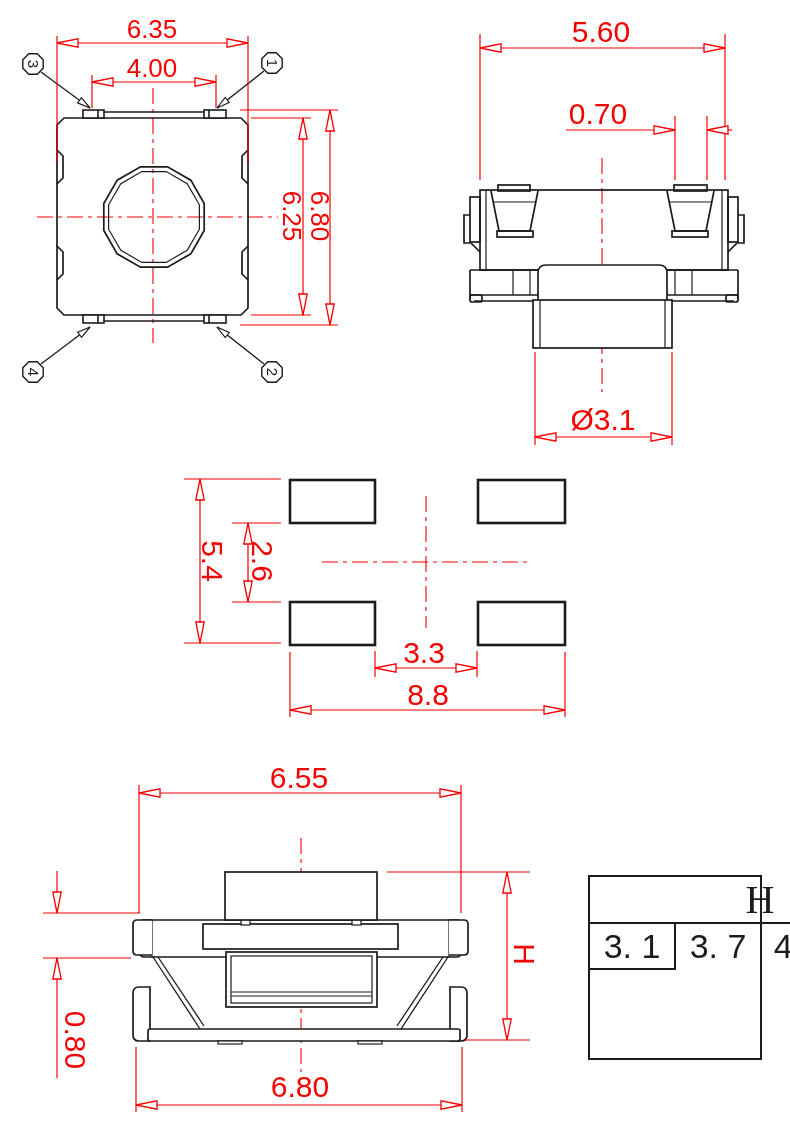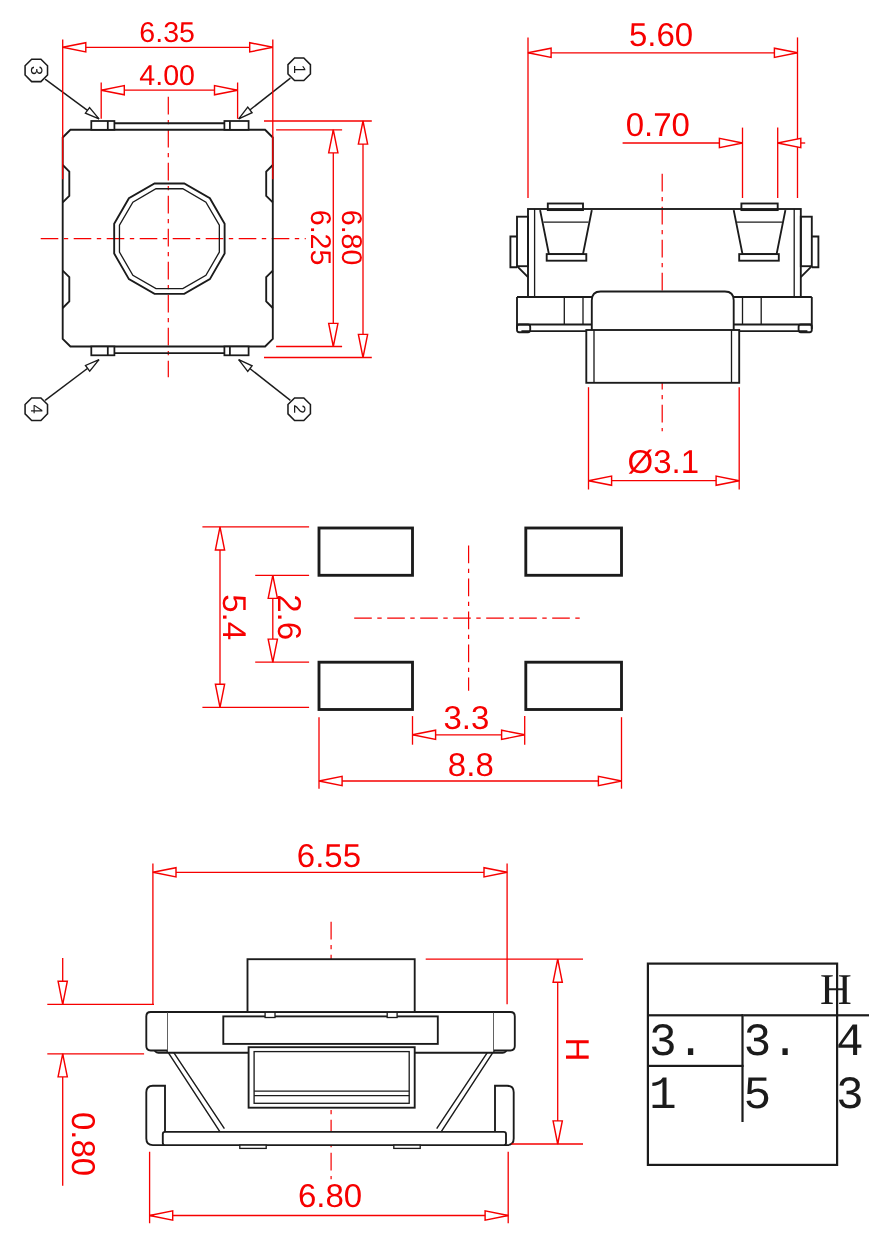--- a/index.html
+++ b/index.html
@@ -19,7 +19,7 @@
   .htable .row{display:grid;grid-template-columns:86px 84px;}
   .htable .row + .row .cell{border-top:2px solid #1b1b1b;}
   .htable .cell{display:flex;align-items:center;justify-content:center;
-          font-family:Liberation Mono, monospace;font-size:42px;color:#1b1b1b;
+          font-family:Liberation Sans, sans-serif;font-size:34px;color:#1b1b1b;
           border-top:2px solid #1b1b1b;}
   .htable .cell.c0{border-right:2px solid #1b1b1b;}
   .htable .hdr{border-bottom:0;}

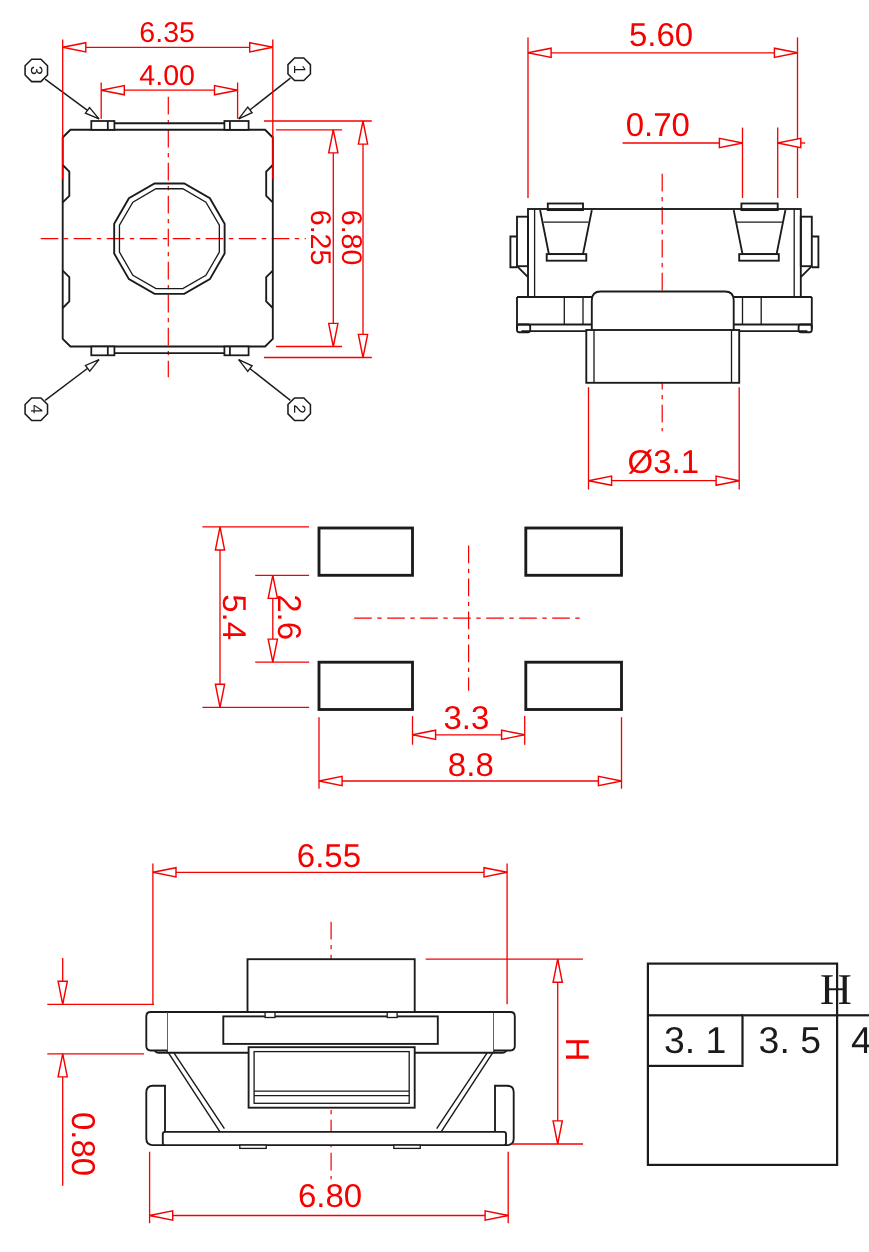--- a/index.html
+++ b/index.html
@@ -247,7 +247,7 @@
     <div class="hdr">H</div>
     <div class="row r1">
       <div class="cell c0">3. 1</div>
-      <div class="cell">3. 5</div>
+      <div class="cell">3. 7</div>
     </div>
     <div class="row">
       <div class="cell c0">4. 3</div>

